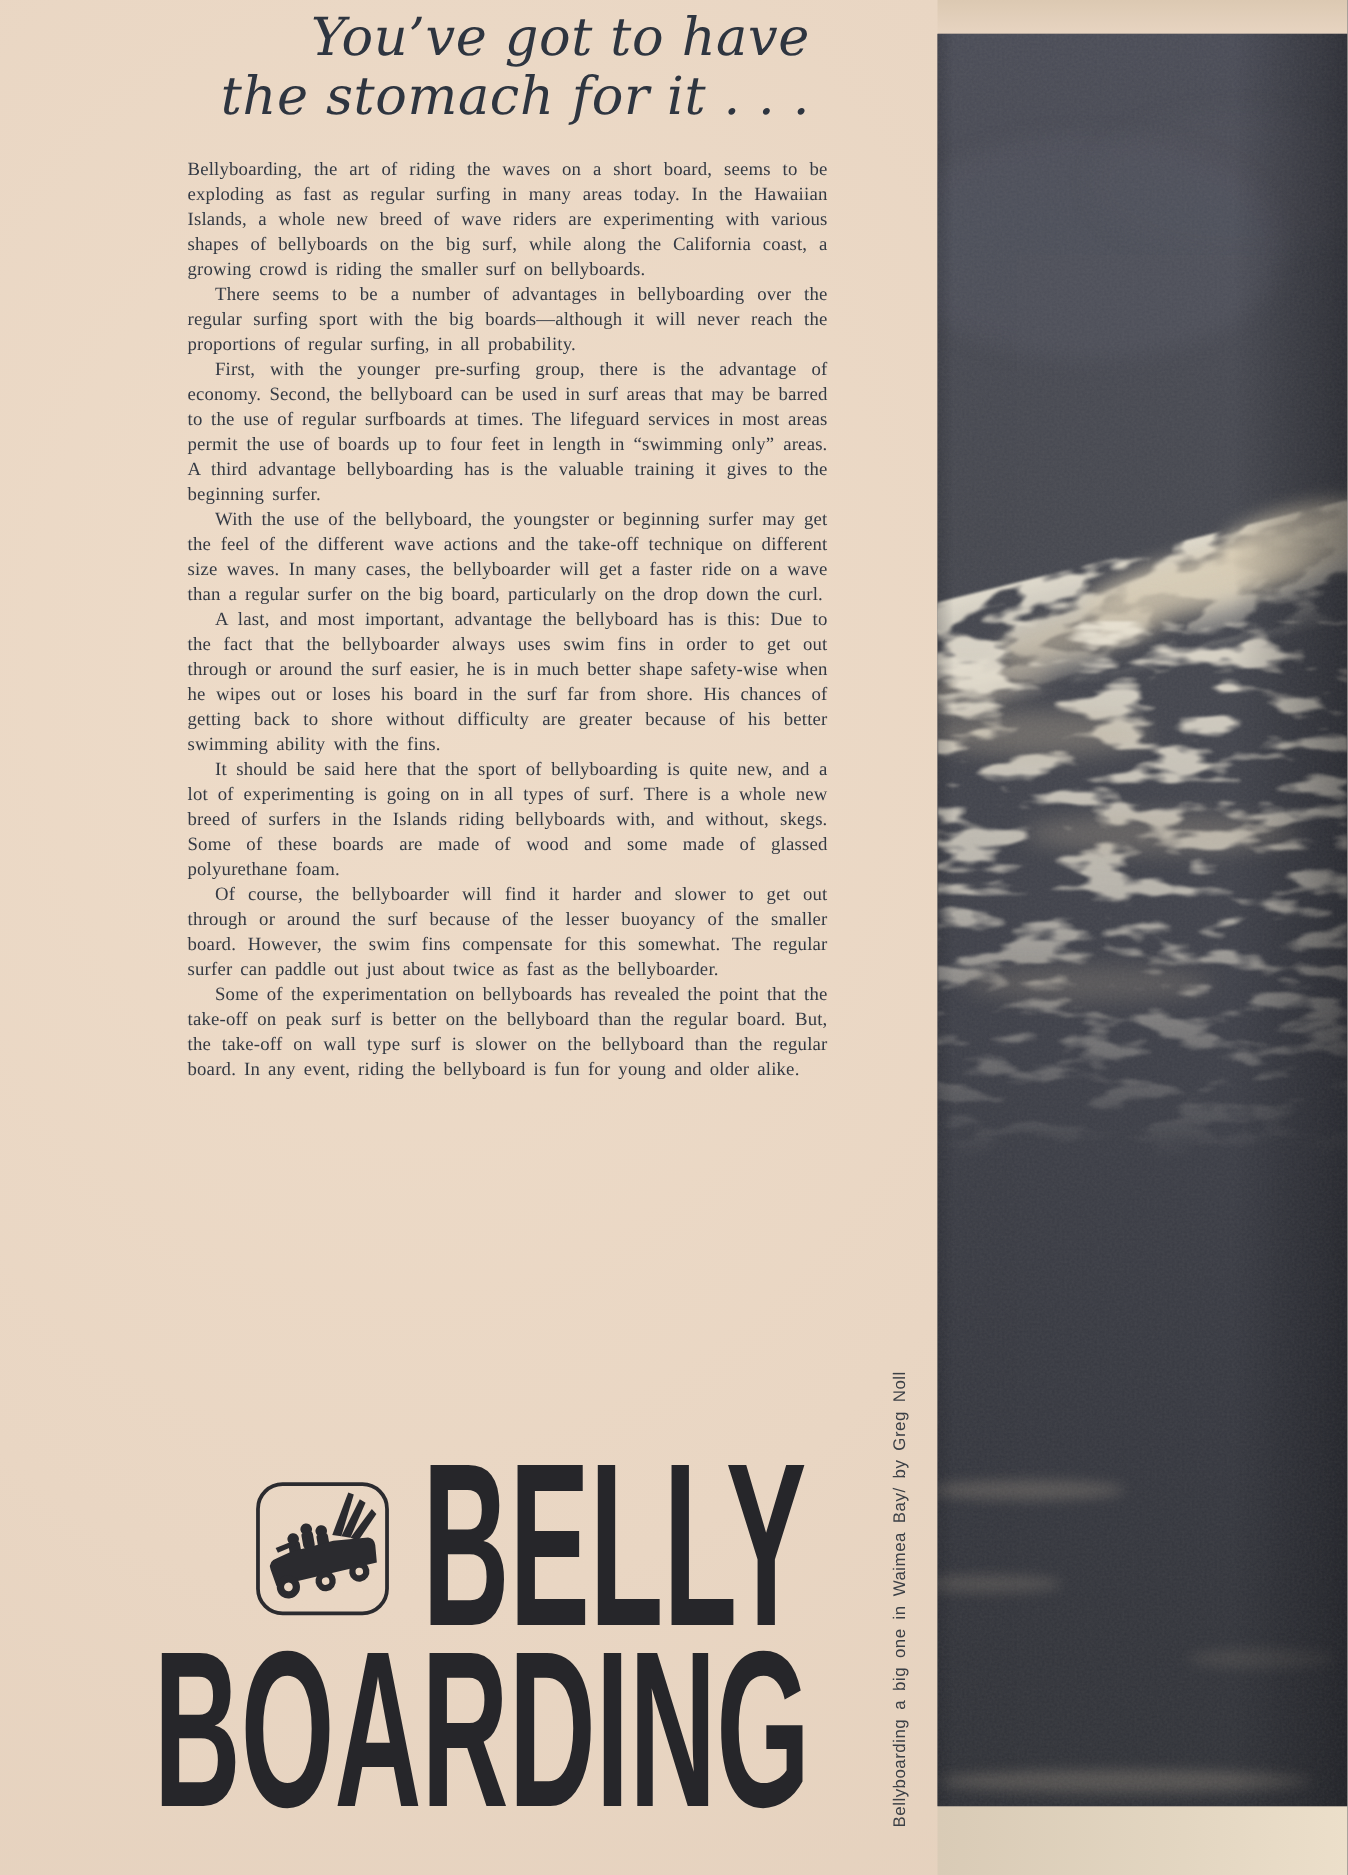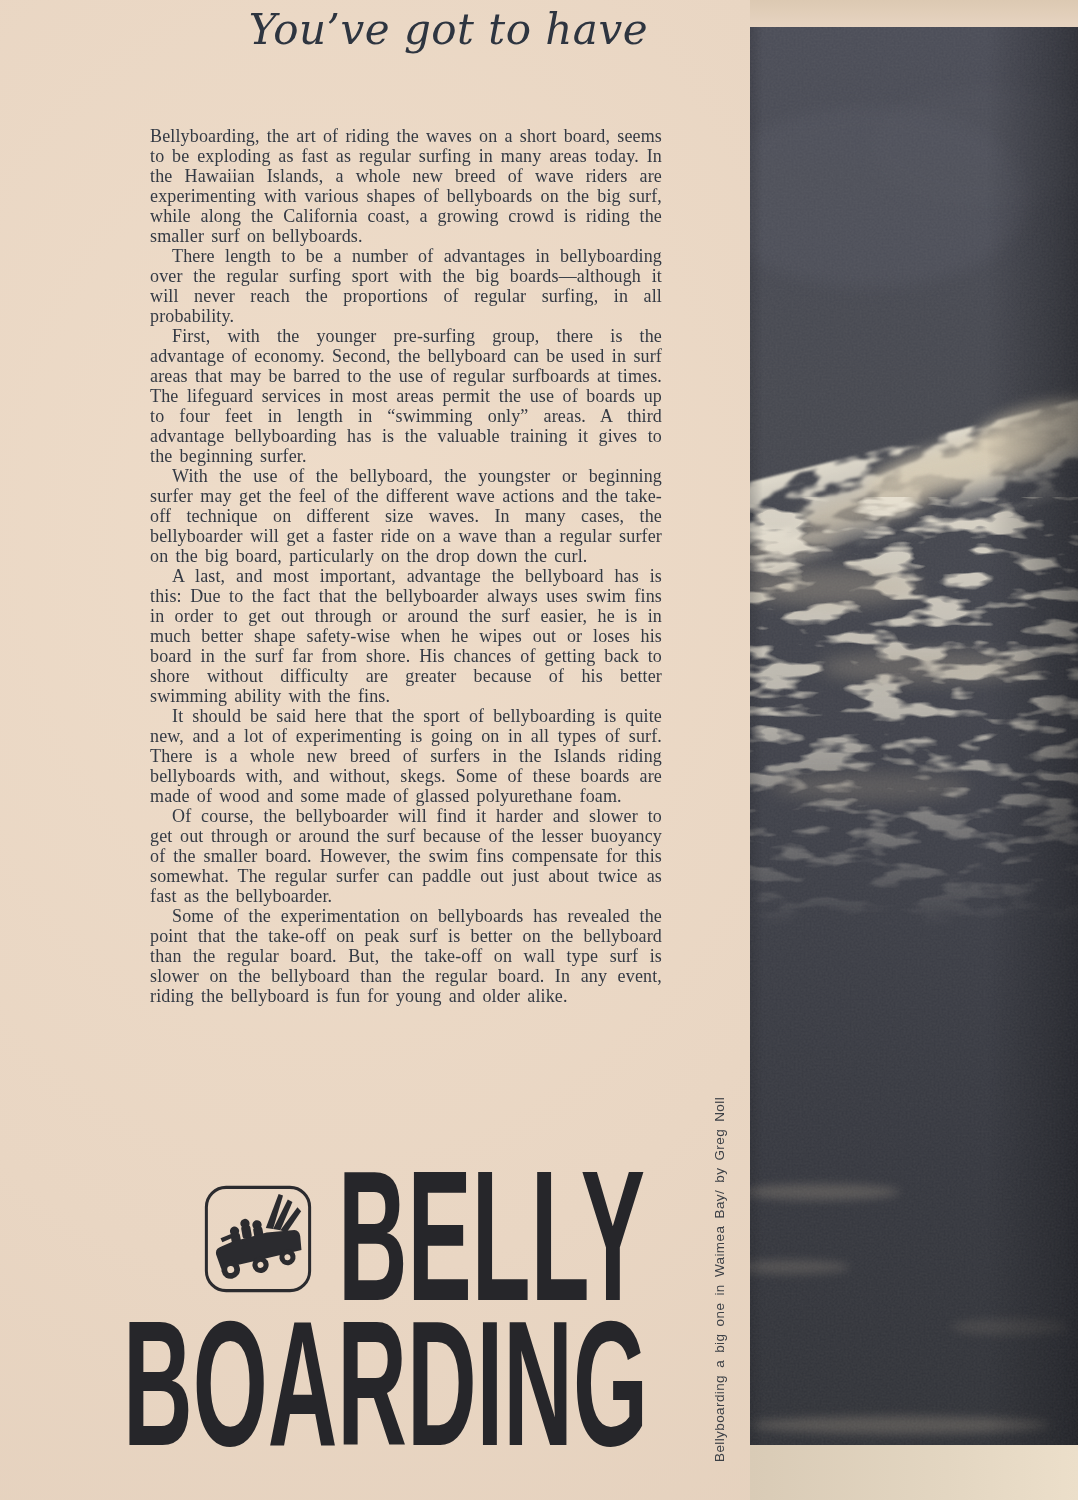--- a/index.html
+++ b/index.html
@@ -74,6 +74,7 @@
 
   <div class="masthead">
     <div>You’ve got to have</div>
+    <div>the stomach for it . . .</div>
   </div>
 
   <div class="body-col">

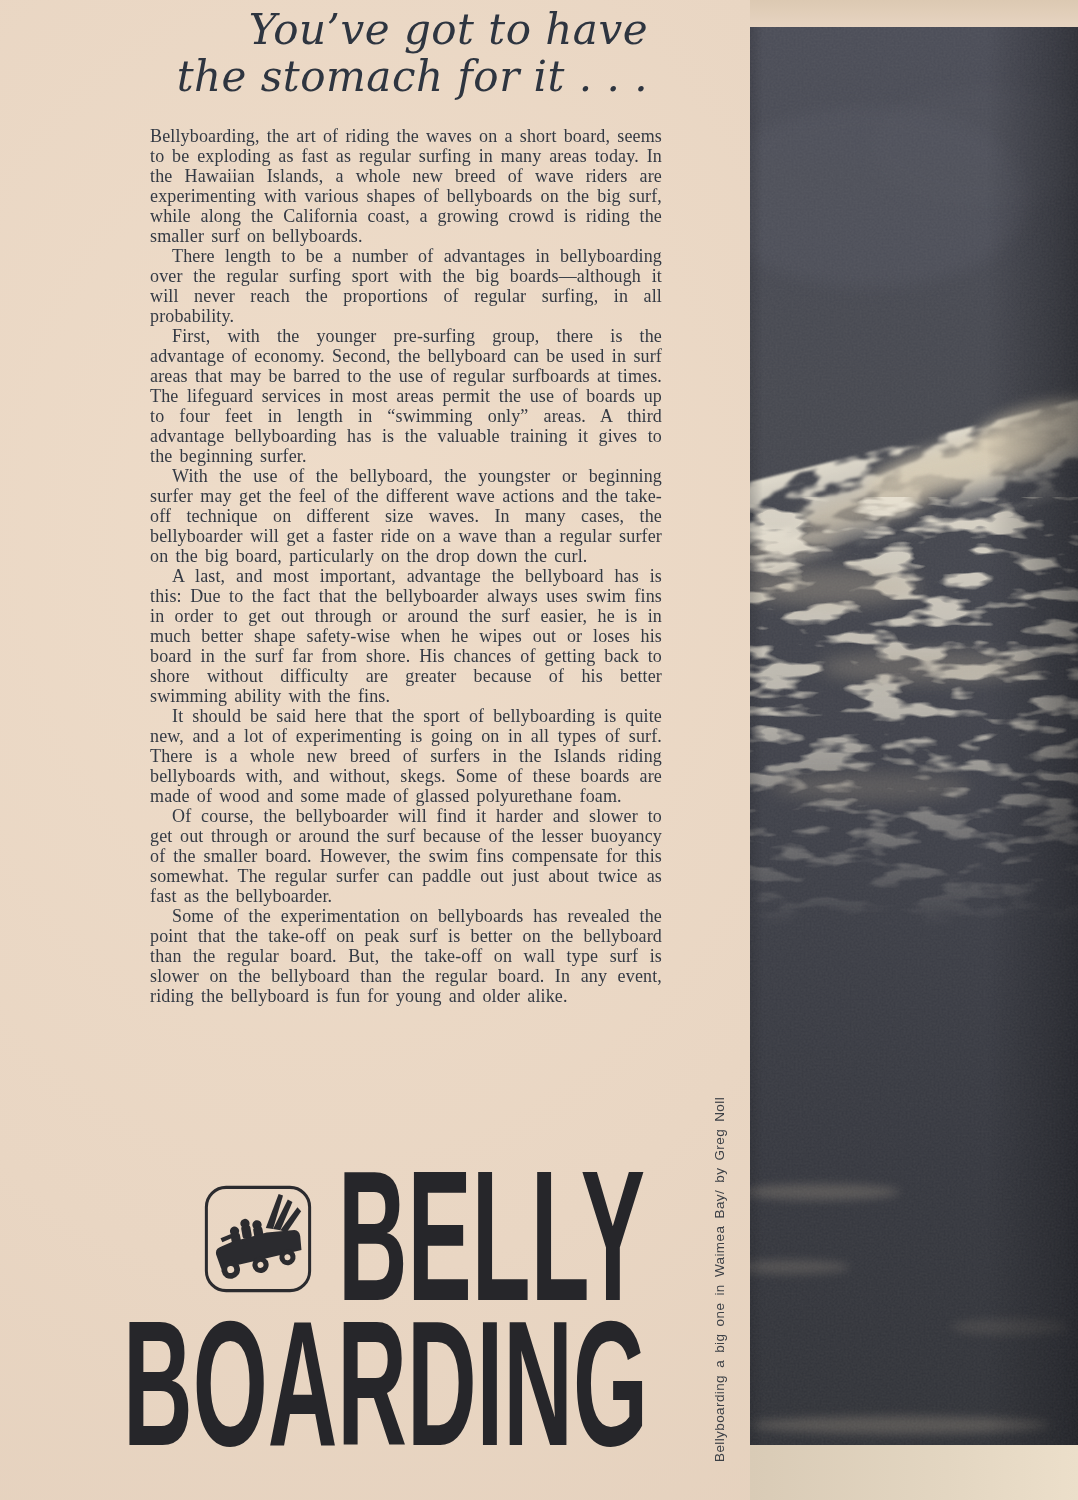--- a/index.html
+++ b/index.html
@@ -27,7 +27,7 @@
   .body-col{
     position:absolute; left:150px; top:126px; width:512px;
     color:#343a44;
-    font-size:18px; line-height:20px;
+    font-size:15px; line-height:20px;
     text-align:justify;
     letter-spacing:.15px; word-spacing:2.5px;
   }

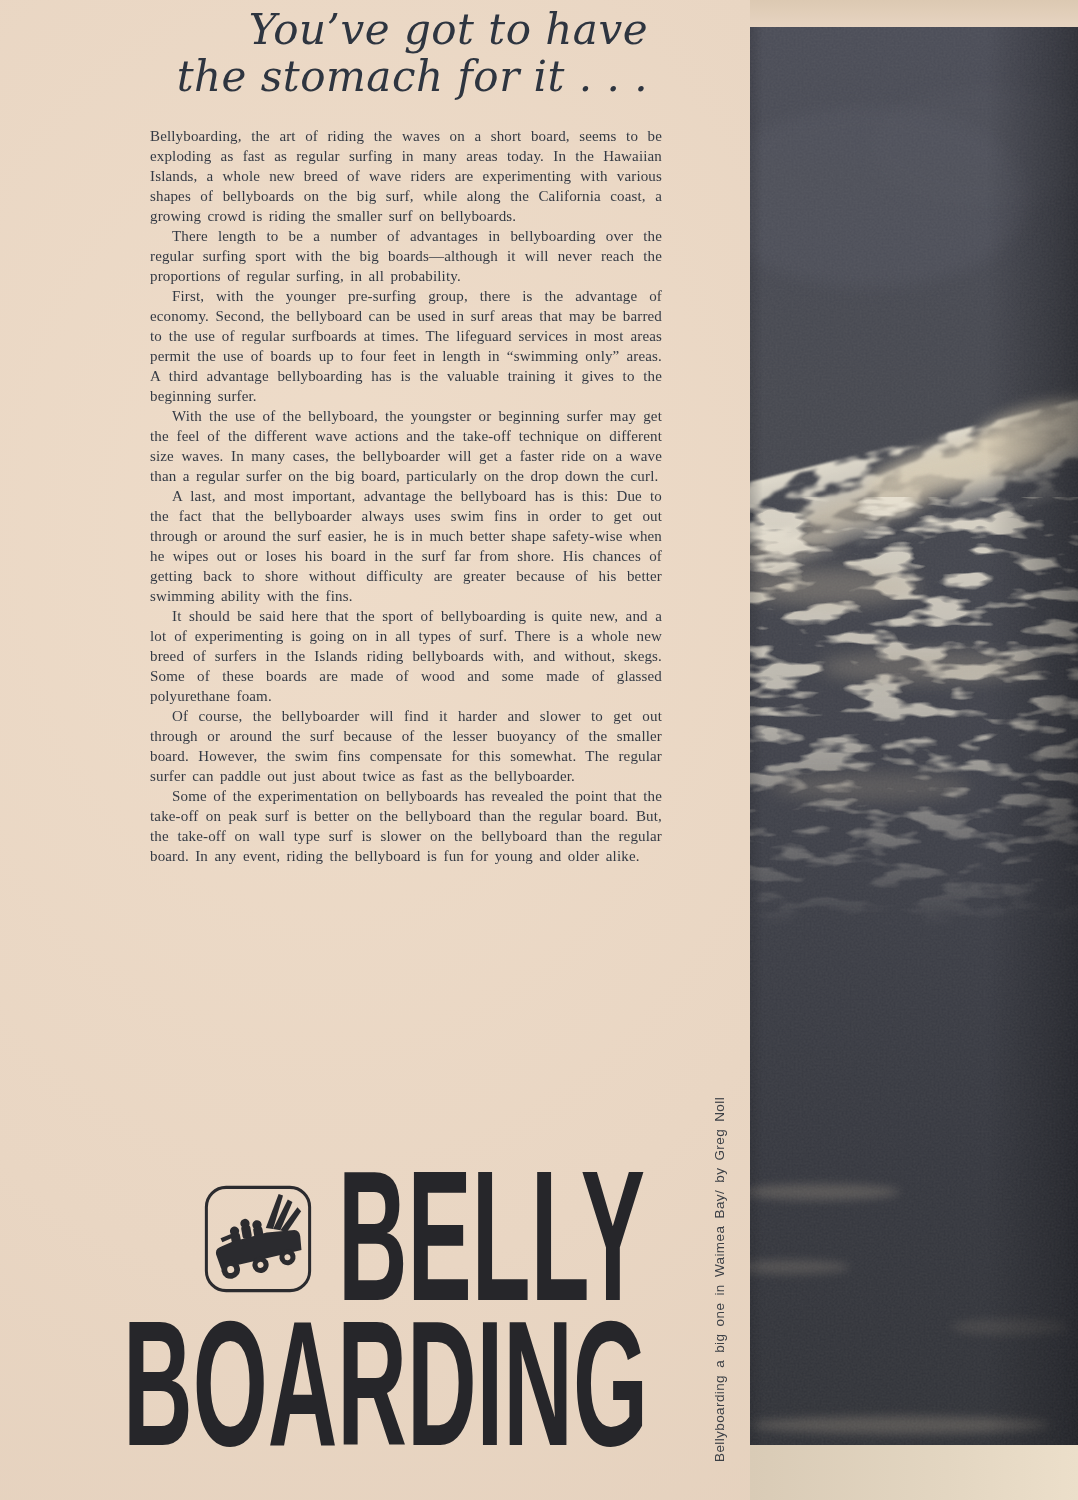--- a/index.html
+++ b/index.html
@@ -79,7 +79,7 @@
 
   <div class="body-col">
       <p>Bellyboarding, the art of riding the waves on a short board, seems to be exploding as fast as regular surfing in many areas today. In the Hawaiian Islands, a whole new breed of wave riders are experimenting with various shapes of bellyboards on the big surf, while along the California coast, a growing crowd is riding the smaller surf on bellyboards.</p>
-      <p>There length to be a number of advantages in bellyboarding over the regular surfing sport with the big boards—although it will never reach the proportions of regular surfing, in all probability.</p>
+      <p>There seems to be a number of advantages in bellyboarding over the regular surfing sport with the big boards—although it will never reach the proportions of regular surfing, in all probability.</p>
       <p>First, with the younger pre-surfing group, there is the advantage of economy. Second, the bellyboard can be used in surf areas that may be barred to the use of regular surfboards at times. The lifeguard services in most areas permit the use of boards up to four feet in length in “swimming only” areas. A third advantage bellyboarding has is the valuable training it gives to the beginning surfer.</p>
       <p>With the use of the bellyboard, the youngster or beginning surfer may get the feel of the different wave actions and the take-off technique on different size waves. In many cases, the bellyboarder will get a faster ride on a wave than a regular surfer on the big board, particularly on the drop down the curl.</p>
       <p>A last, and most important, advantage the bellyboard has is this: Due to the fact that the bellyboarder always uses swim fins in order to get out through or around the surf easier, he is in much better shape safety-wise when he wipes out or loses his board in the surf far from shore. His chances of getting back to shore without difficulty are greater because of his better swimming ability with the fins.</p>

